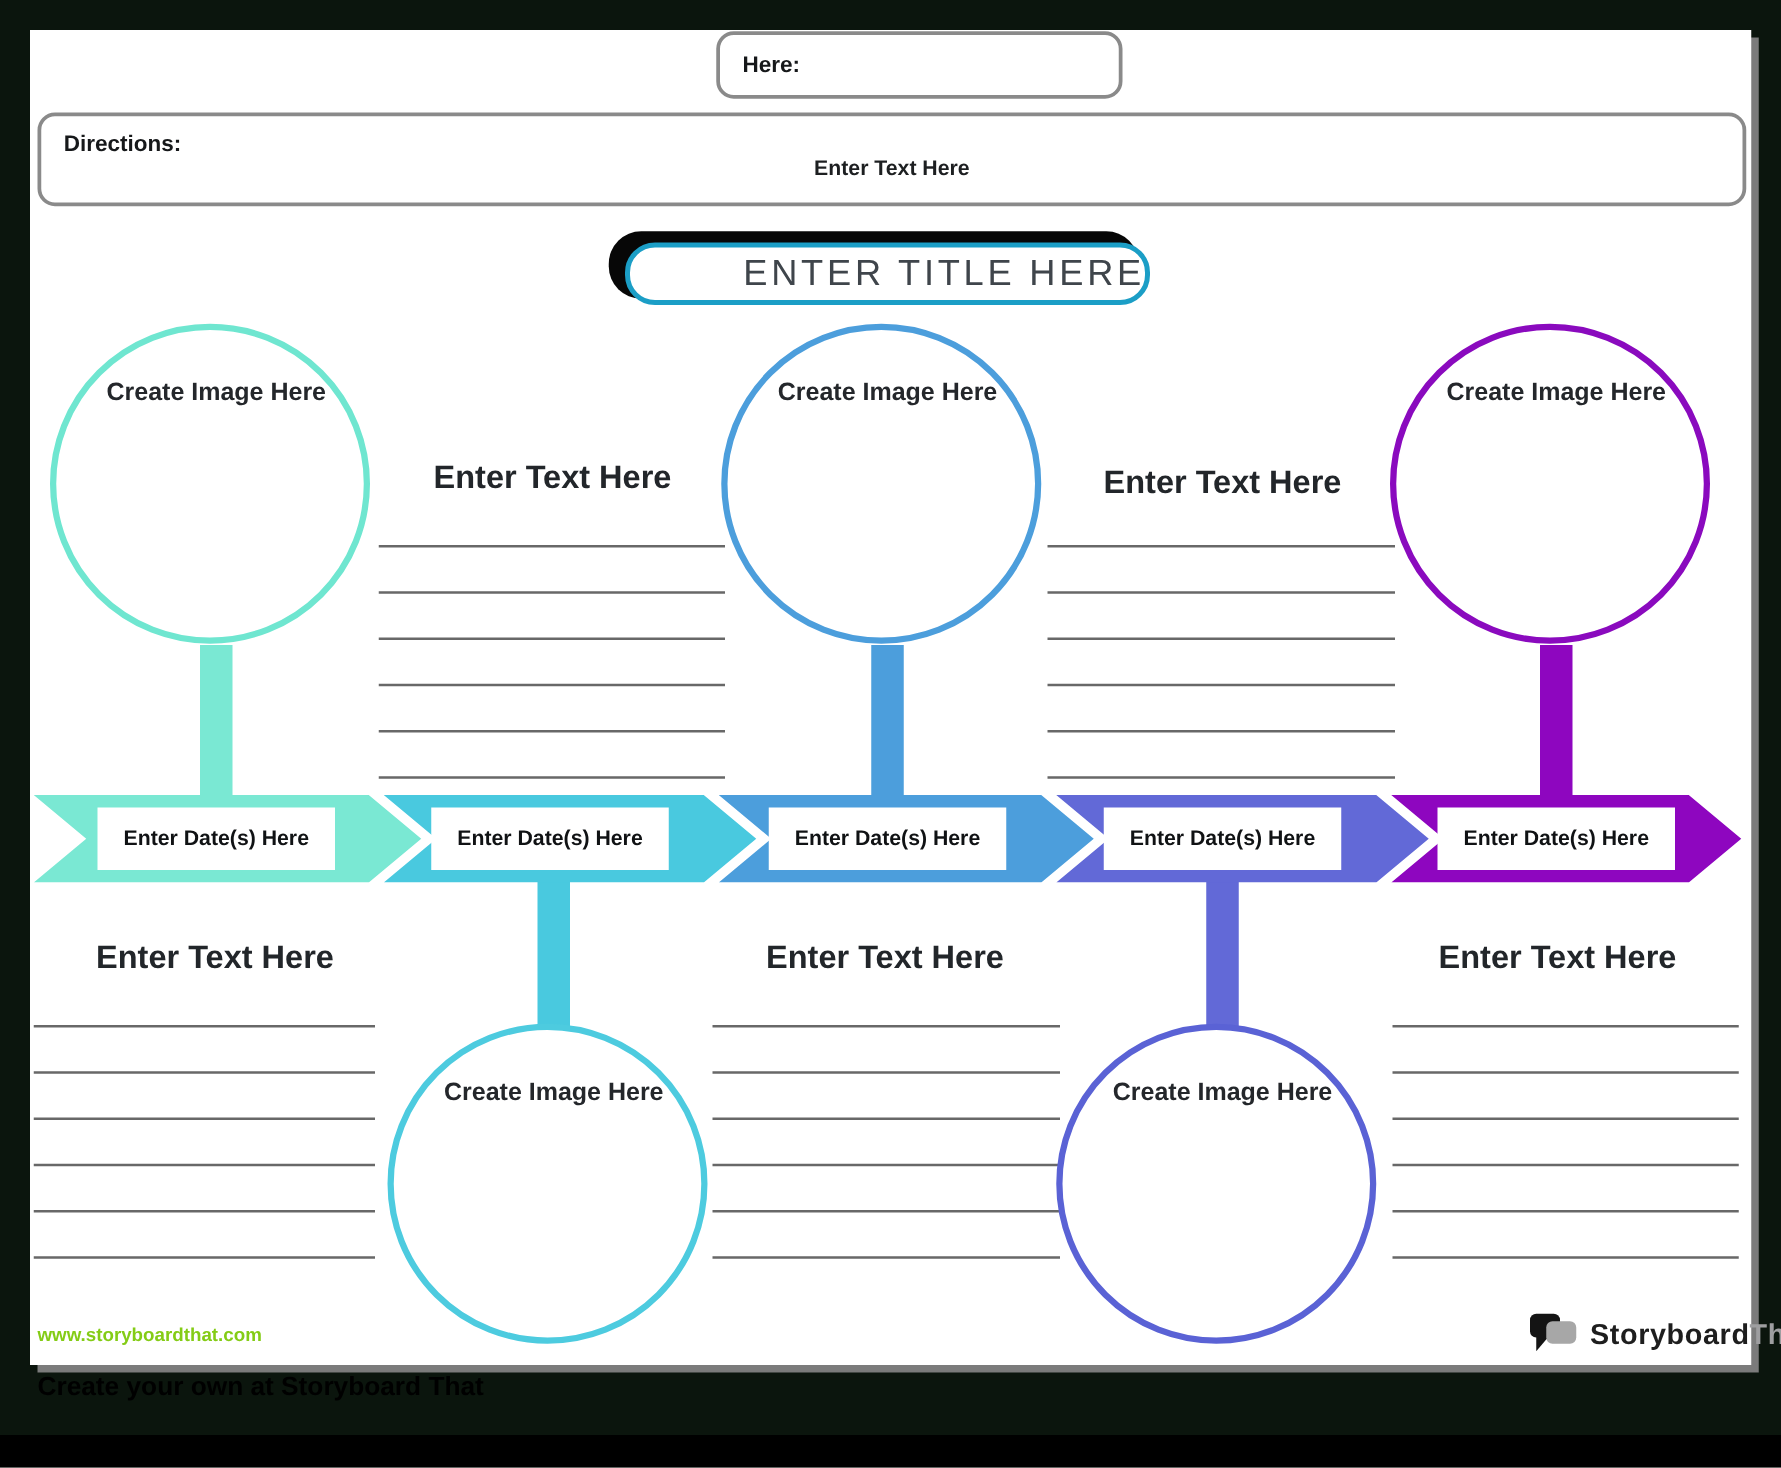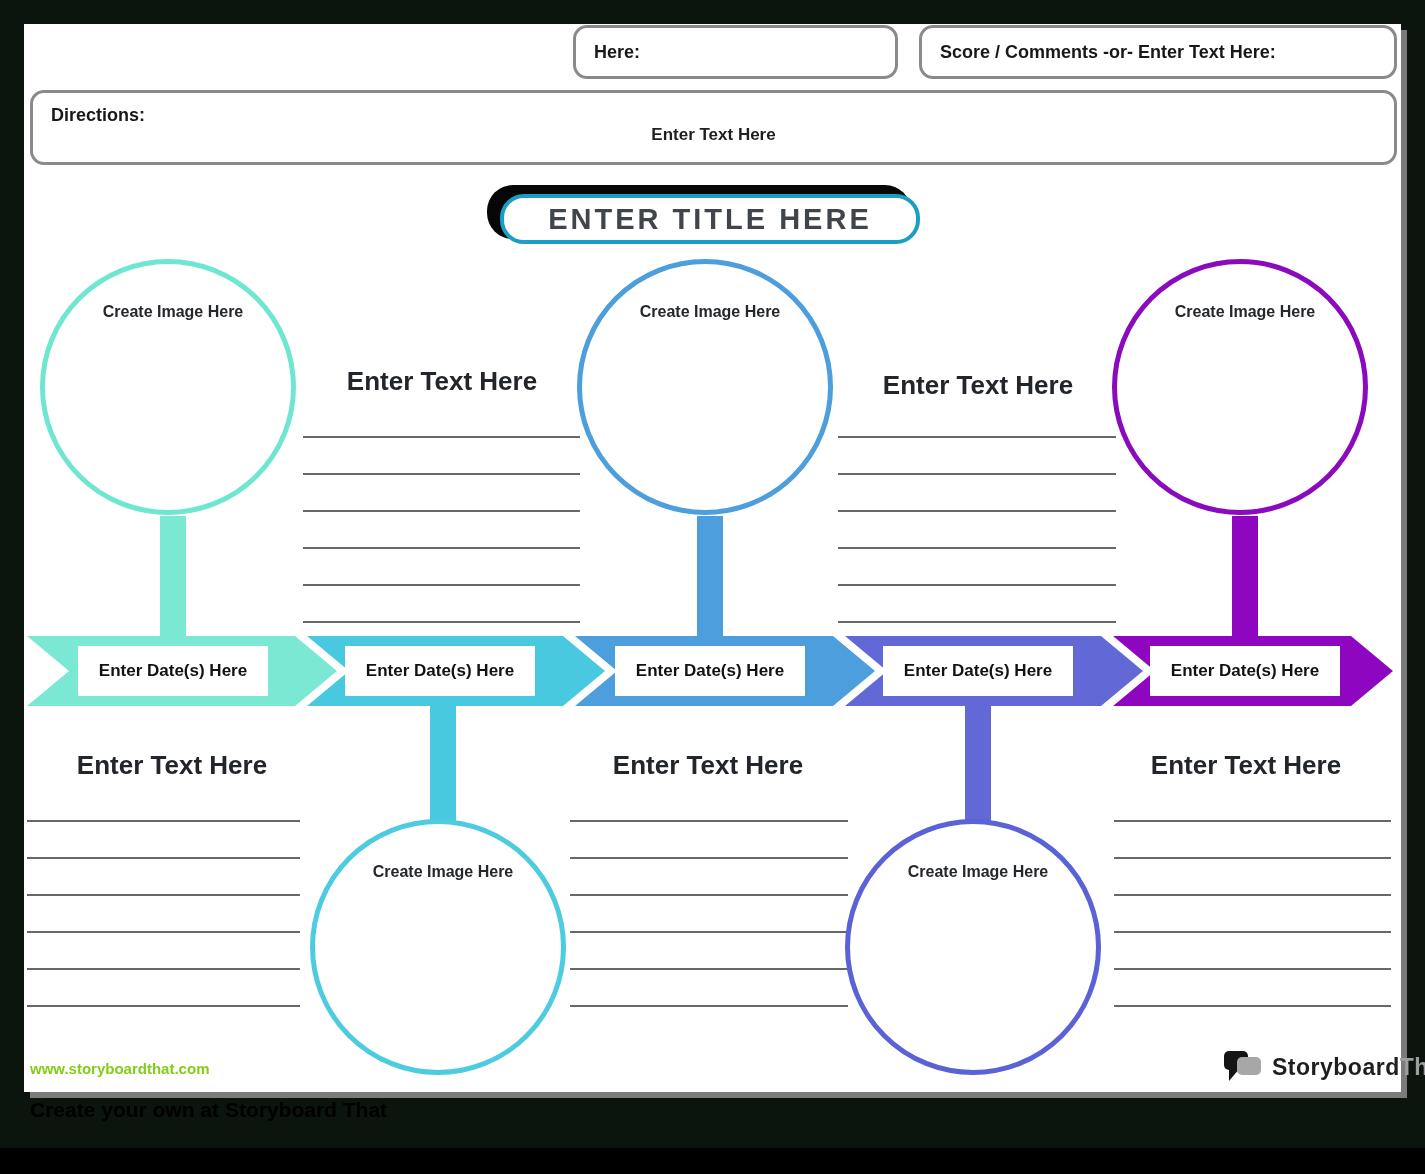--- a/index.html
+++ b/index.html
@@ -76,9 +76,6 @@
 
   <div class="field" style="left:573px; top:25px; width:325px; height:54px;">
     <span class="field-label v-center">Here:</span>
-  </div>
-  <div class="field" style="left:919px; top:25px; width:478px; height:54px;">
-    <span class="field-label v-center">Score / Comments -or- Enter Text Here:</span>
   </div>
   <div class="field" style="left:30px; top:90px; width:1367px; height:75px;">
     <span class="field-label" style="top:12px;">Directions:</span>

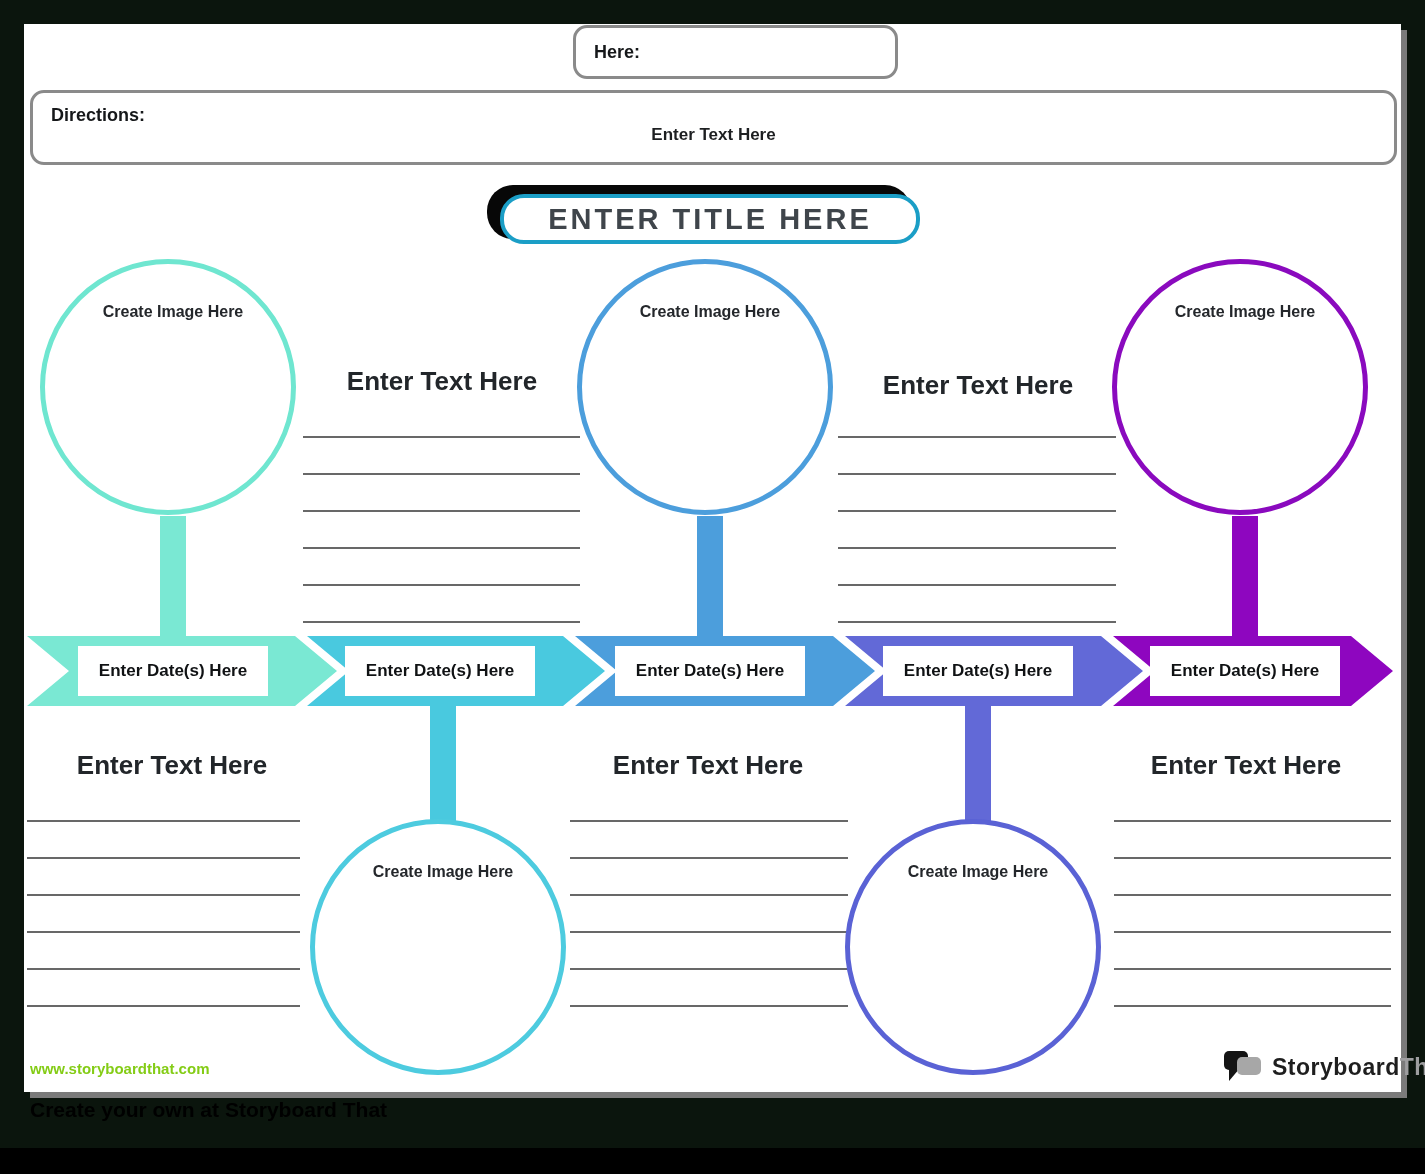--- a/index.html
+++ b/index.html
@@ -30,8 +30,8 @@
     position:absolute; left:500px; top:194px; width:420px; height:50px;
     background:#fff; border:4px solid #1B9EC6; border-radius:24px;
     box-shadow:-11px -7px 0 2px #070707;
-    text-align:center; line-height:42px;
-    font-weight:bold; font-size:29px; letter-spacing:3px; color:#3F454B;
+    text-align:right; line-height:42px;
+    font-weight:normal; font-size:29px; letter-spacing:3px; color:#3F454B;
   }
   .stem { position:absolute; width:26px; }
   .circle {

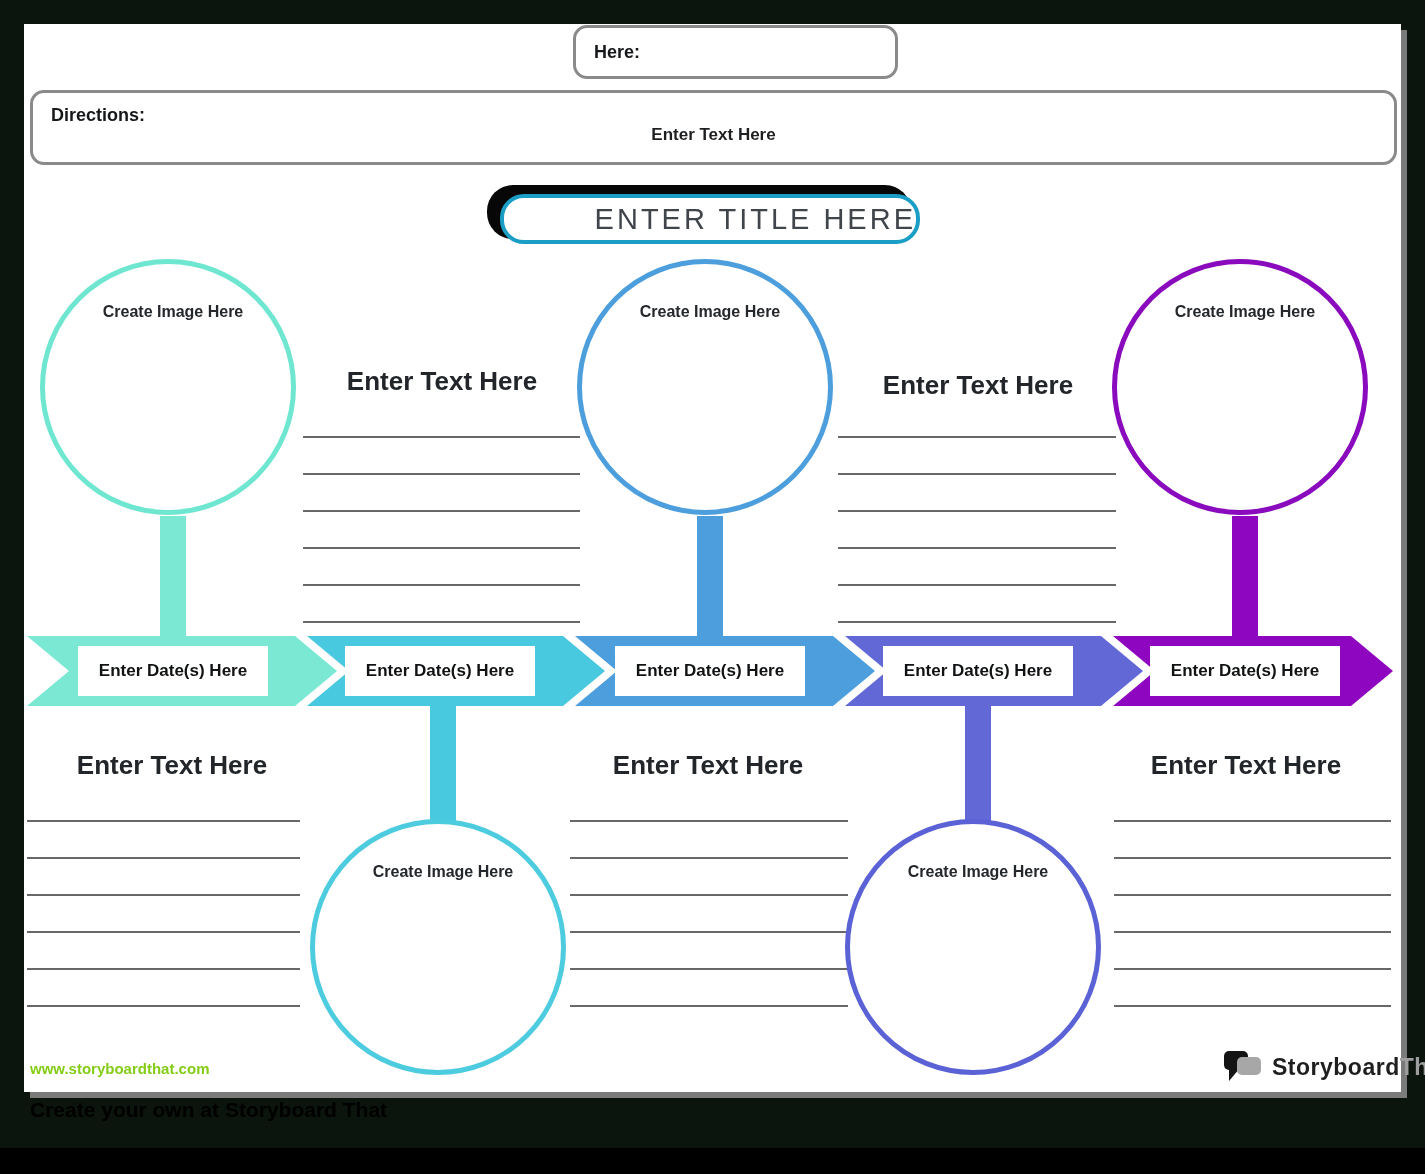--- a/index.html
+++ b/index.html
@@ -40,7 +40,7 @@
   }
   .img-label {
     position:absolute; width:266px; text-align:center;
-    font-weight:bold; font-size:16px; color:#24272B;
+    font-weight:bold; font-size:20px; color:#24272B;
   }
   .date-box {
     position:absolute; top:646px; width:190px; height:50px; background:#fff;

